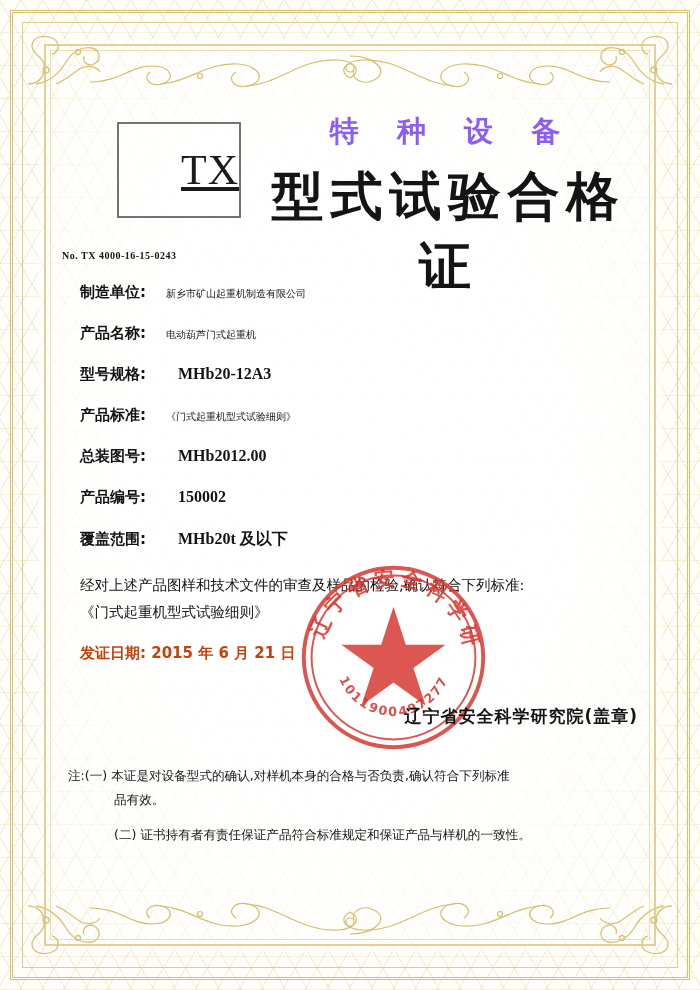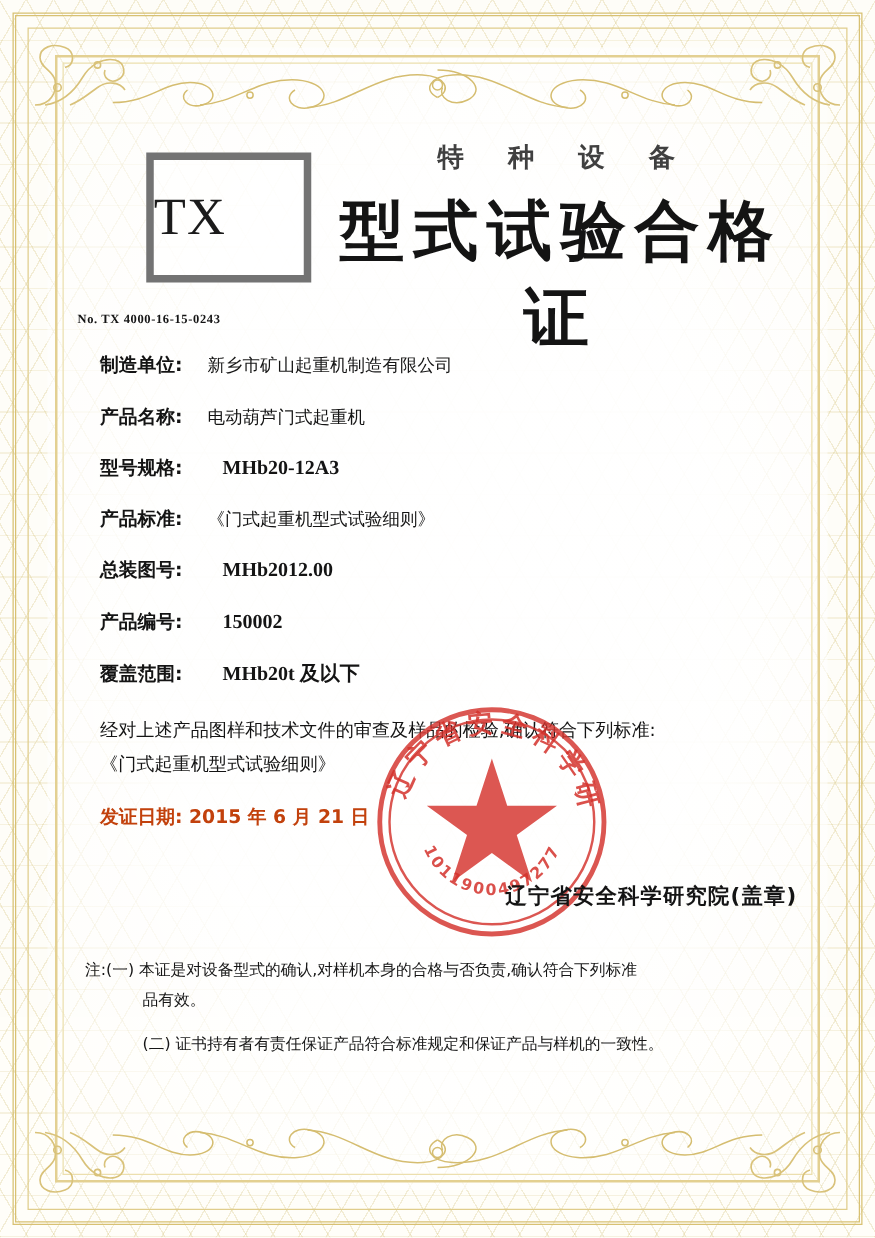--- a/index.html
+++ b/index.html
@@ -135,10 +135,10 @@
   }
   .title-1 {
     font-family: "DejaVu Sans", sans-serif;
-    font-size: 21px;
+    font-size: 29px;
     font-weight: 700;
     letter-spacing: 14px;
-    color: #404040;
+    color: #8b5cf6;
     padding-left: 14px;
   }
   .title-2 {

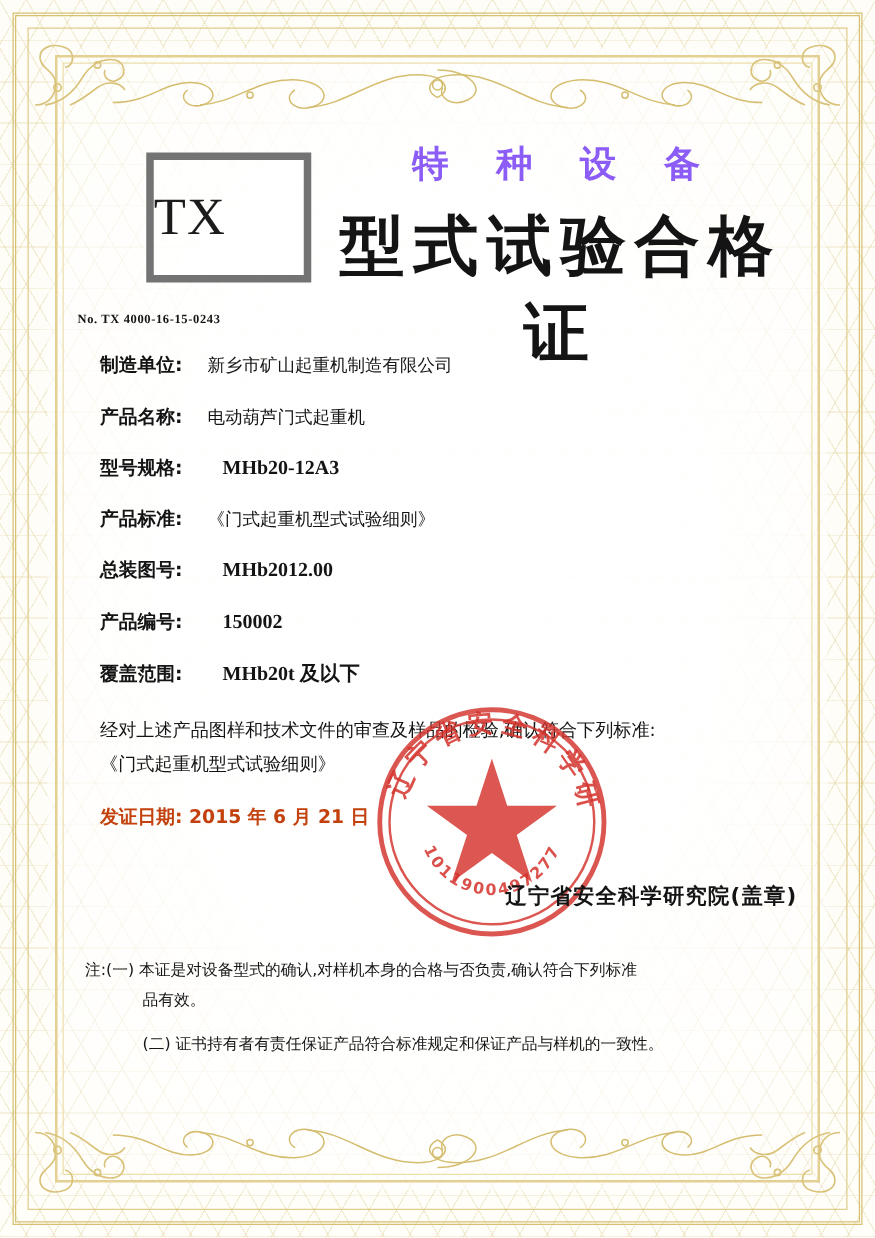--- a/index.html
+++ b/index.html
@@ -113,11 +113,12 @@
     top: 26px;
     width: 120px;
     height: 92px;
-    border: 6px solid #737373;
+    border: 2px solid #737373;
     background: rgba(255,255,255,0.55);
     display: flex;
     align-items: center;
-    justify-content: flex-start;
+    justify-content: flex-end;
+    text-decoration: underline;
   }
   .tx-box .tx-text {
     font-family: "Liberation Serif", serif;

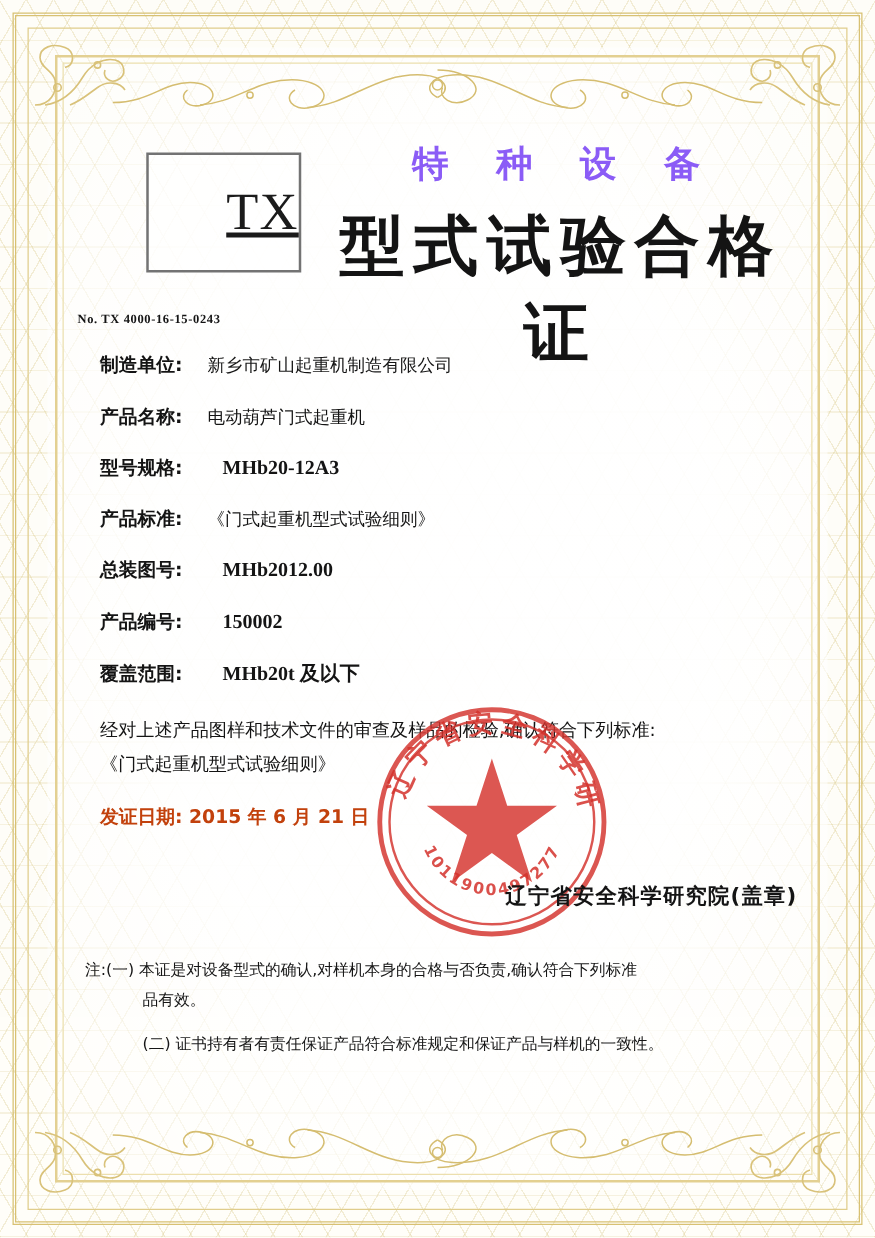--- a/index.html
+++ b/index.html
@@ -181,7 +181,7 @@
   }
   .field-value {
     font-family: Liberation Sans, sans-serif;
-    font-size: 14px;
+    font-size: 10px;
     color: #141414;
     margin-left: 8px;
     white-space: nowrap;

